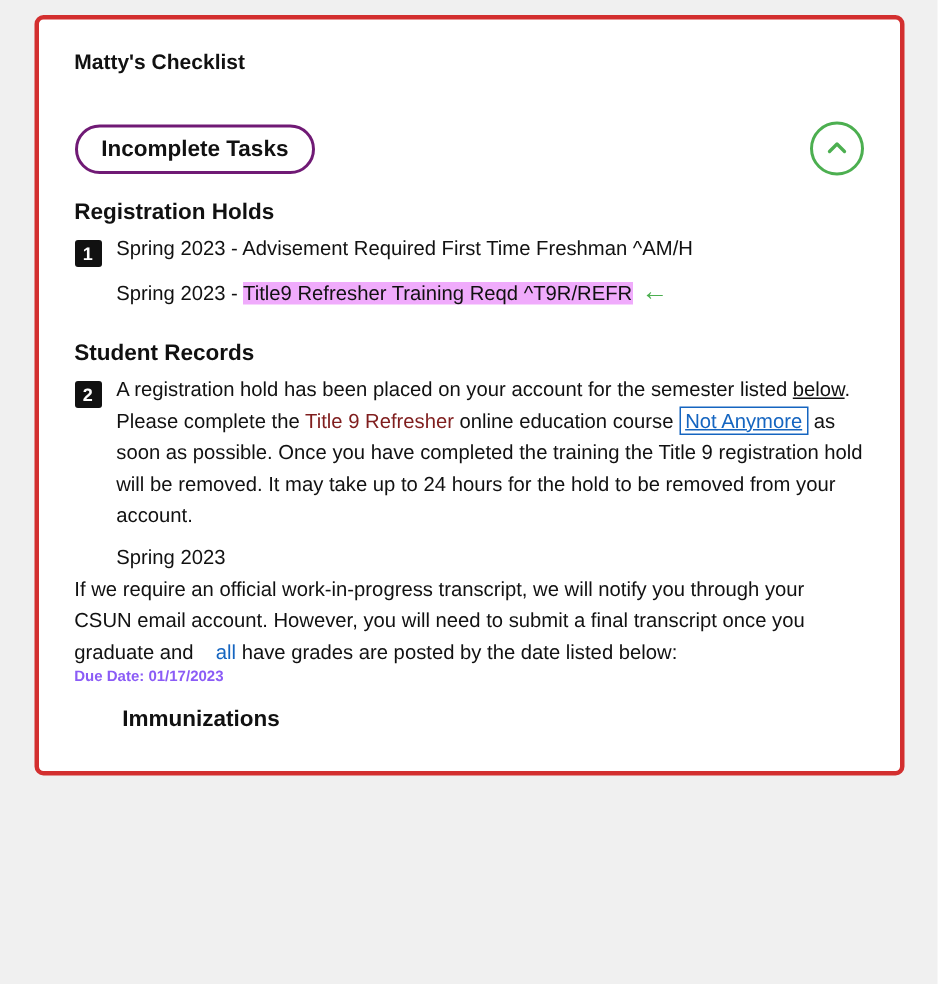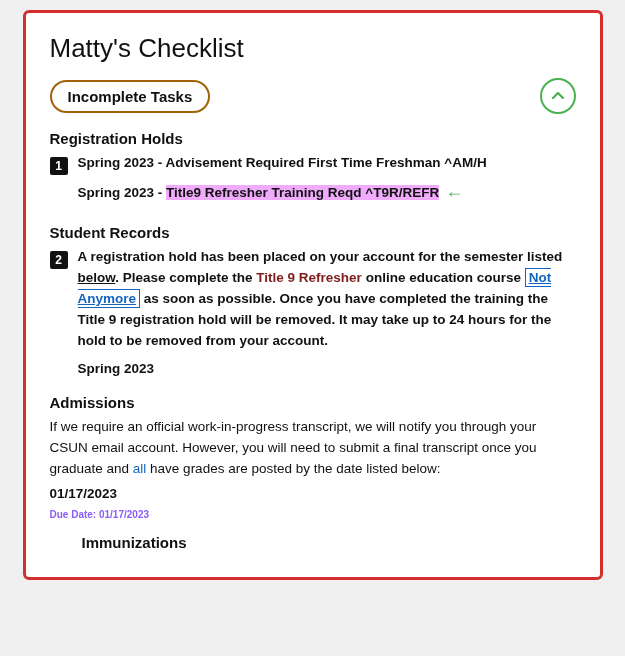--- a/index.html
+++ b/index.html
@@ -21,10 +21,10 @@
       position: relative;
     }
     .card-title {
-      font-size: 26px;
-      font-weight: normal;
+      font-size: 14px;
+      font-weight: bold;
       color: #111;
-      margin-bottom: 14px;
+      margin-bottom: 32px;
     }
     .section-header {
       display: flex;

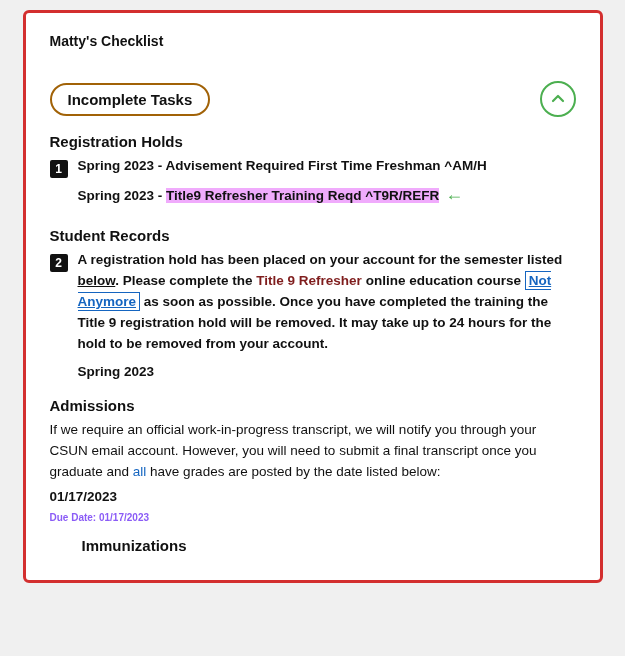--- a/index.html
+++ b/index.html
@@ -33,7 +33,7 @@
       margin-bottom: 16px;
     }
     .incomplete-tasks-badge {
-      border: 2px solid #a16207;
+      border: 2px solid #701a75;
       border-radius: 20px;
       padding: 6px 16px;
       font-weight: bold;

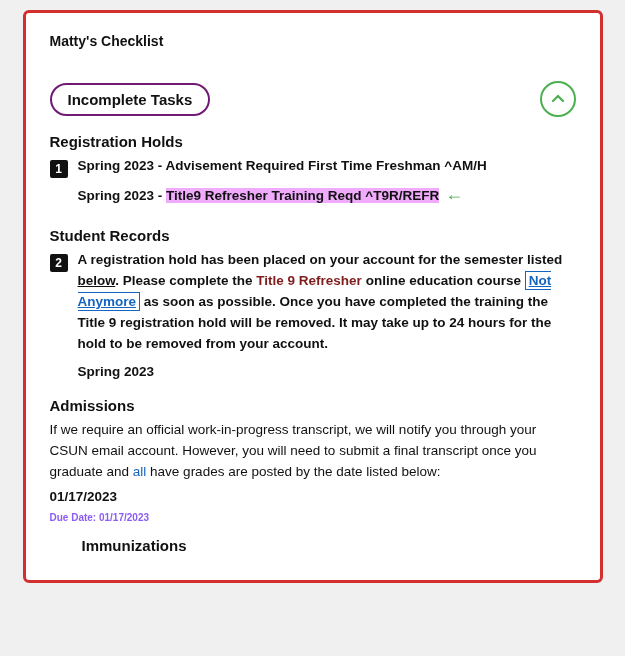--- a/index.html
+++ b/index.html
@@ -66,7 +66,6 @@
       color: #111;
       line-height: 1.55;
       margin-bottom: 4px;
-      font-weight: bold;
     }
     .item-row {
       display: flex;

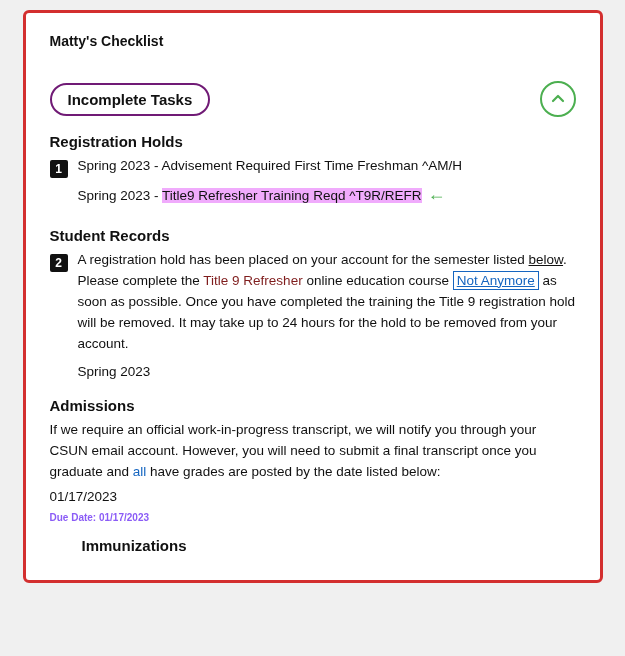--- a/index.html
+++ b/index.html
@@ -171,7 +171,6 @@
     </div>
   </div>
 
-  <div class="section-title">Admissions</div>
   <div class="admissions-text">
     <span>If we require an official work-in-progress transcript, we will notify you through your CSUN email account. However, you will need to submit a final transcript once you graduate and </span><span class="link-blue admissions-link">all</span><span> have grades are posted by the date listed below:</span>
   </div>

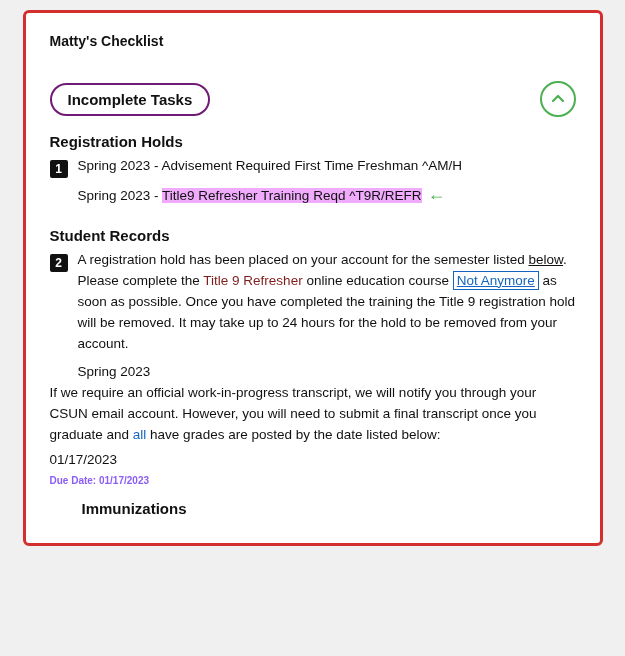--- a/index.html
+++ b/index.html
@@ -121,6 +121,7 @@
     }
     .admissions-link {
       color: #1565c0;
+      margin-left: 11px;
     }
     .admissions-text {
       font-size: 13.5px;

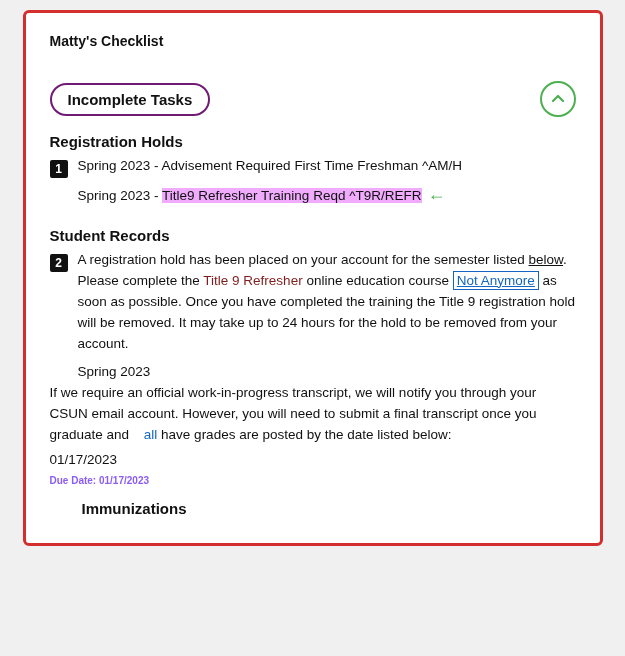--- a/index.html
+++ b/index.html
@@ -175,7 +175,6 @@
   <div class="admissions-text">
     <span>If we require an official work-in-progress transcript, we will notify you through your CSUN email account. However, you will need to submit a final transcript once you graduate and </span><span class="link-blue admissions-link">all</span><span> have grades are posted by the date listed below:</span>
   </div>
-  <div class="section-content" style="margin-top:4px;">01/17/2023</div>
   <div class="due-date-red">Due Date: 01/17/2023</div>
 
   <div class="section-title" style="margin-top: 14px; margin-left: 32px;">Immunizations</div>

